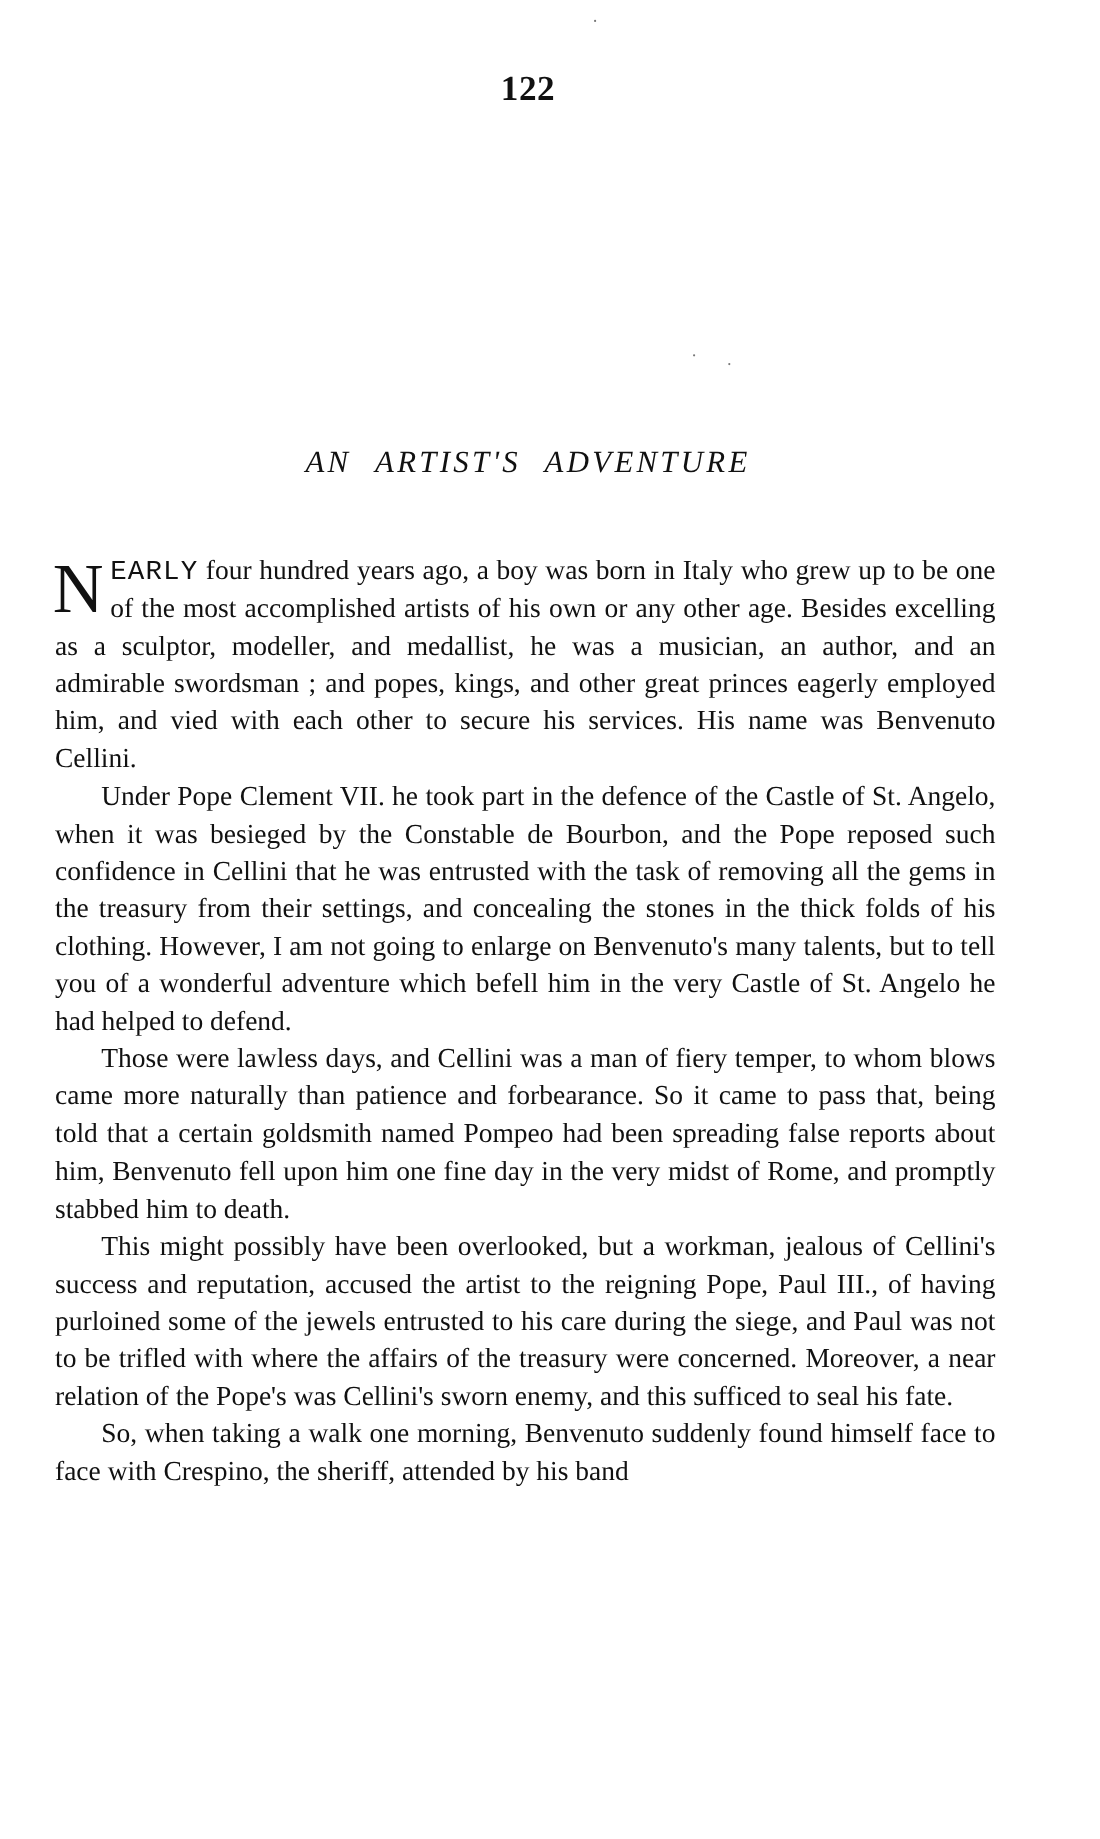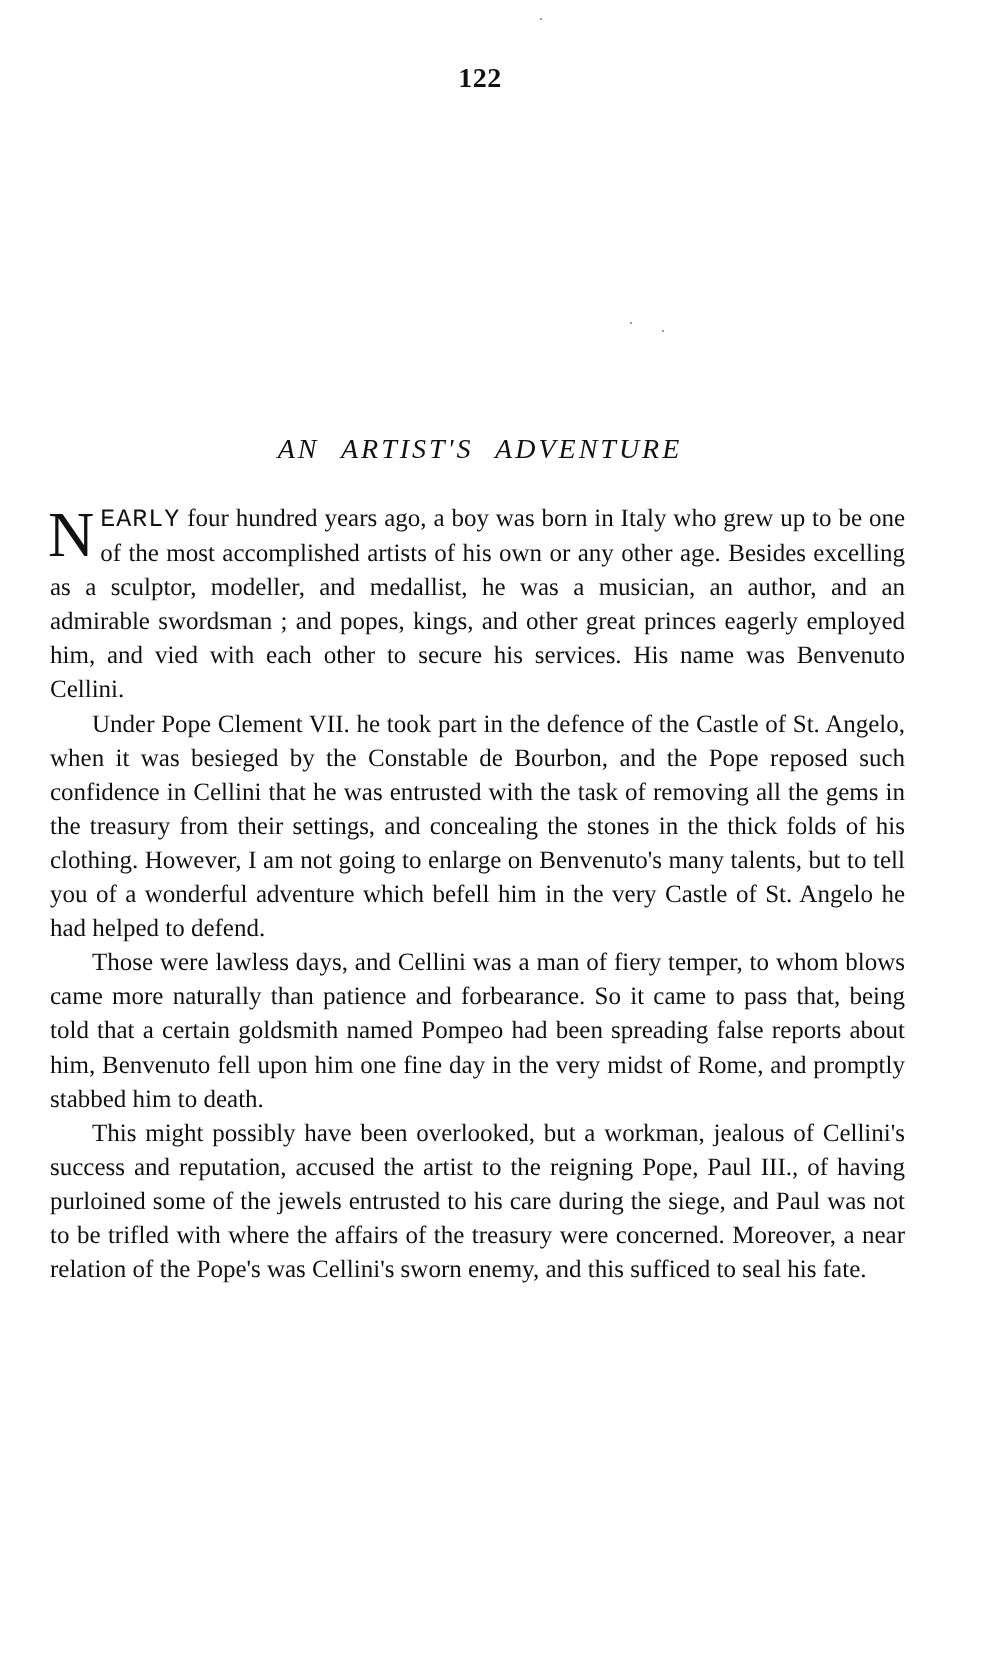--- a/index.html
+++ b/index.html
@@ -21,7 +21,7 @@
       left: 0;
       width: 960px;
       text-align: center;
-      font-size: 28px;
+      font-size: 32px;
       font-weight: bold;
       letter-spacing: 0.5px;
     }

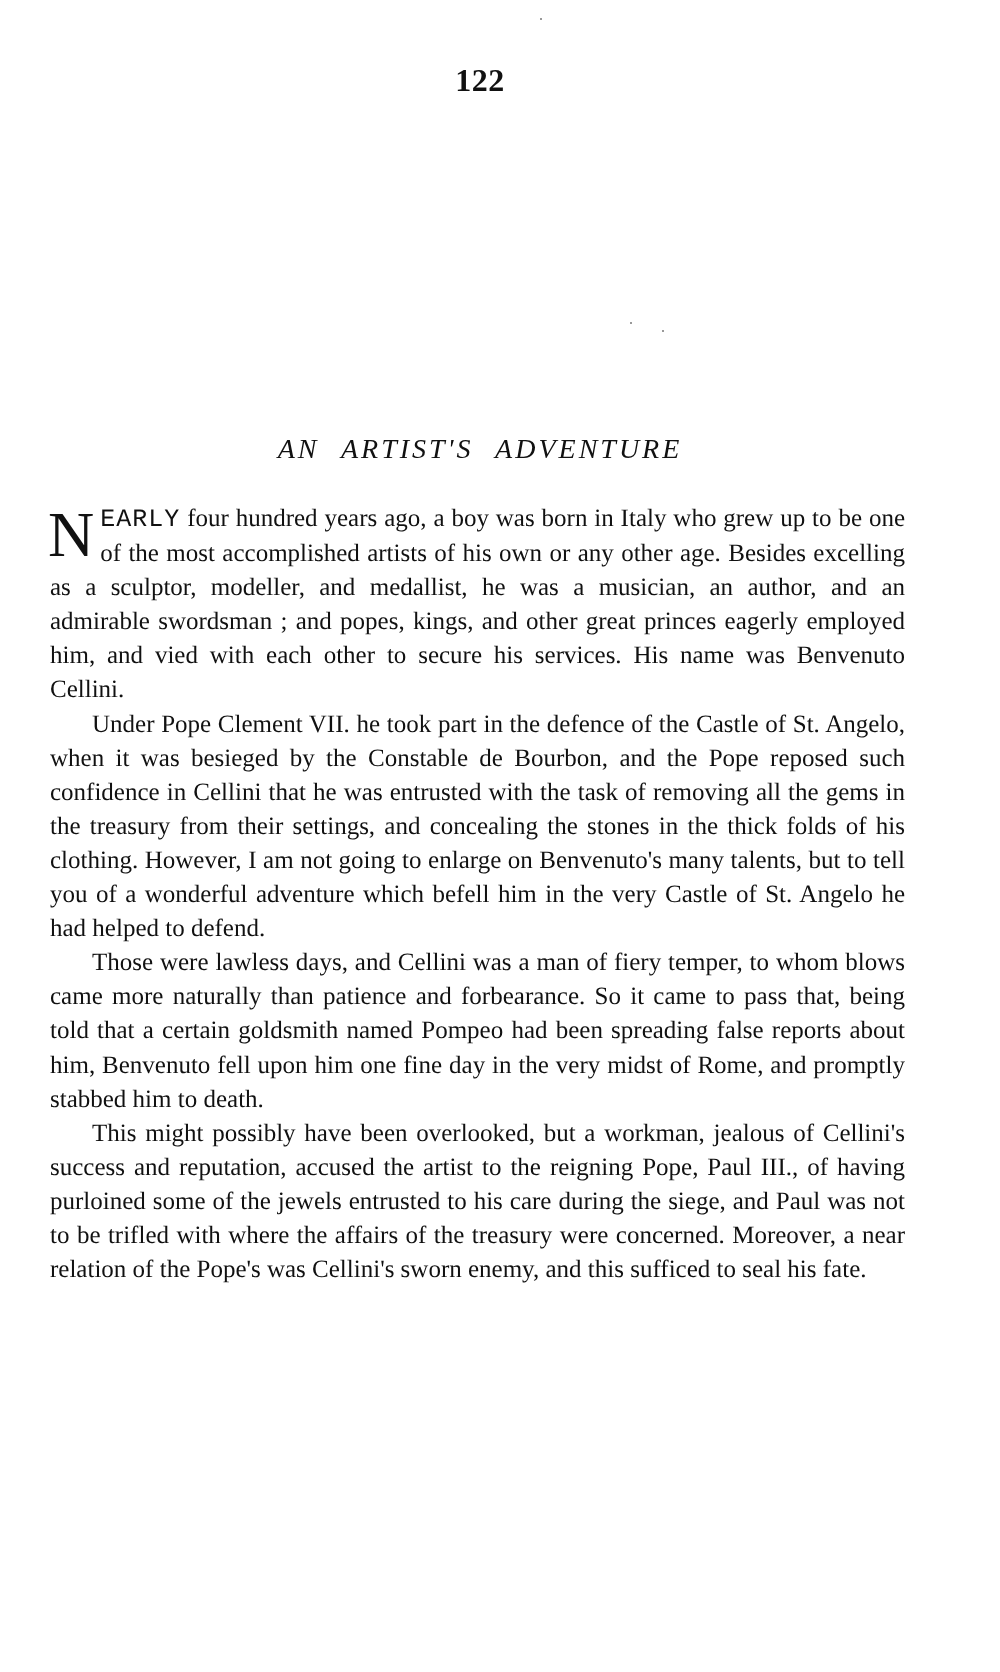--- a/index.html
+++ b/index.html
@@ -42,7 +42,6 @@
       font-style: italic;
       letter-spacing: 3px;
       word-spacing: 12px;
-      margin-top: 28px;
     }
     .body-text {
       position: absolute;

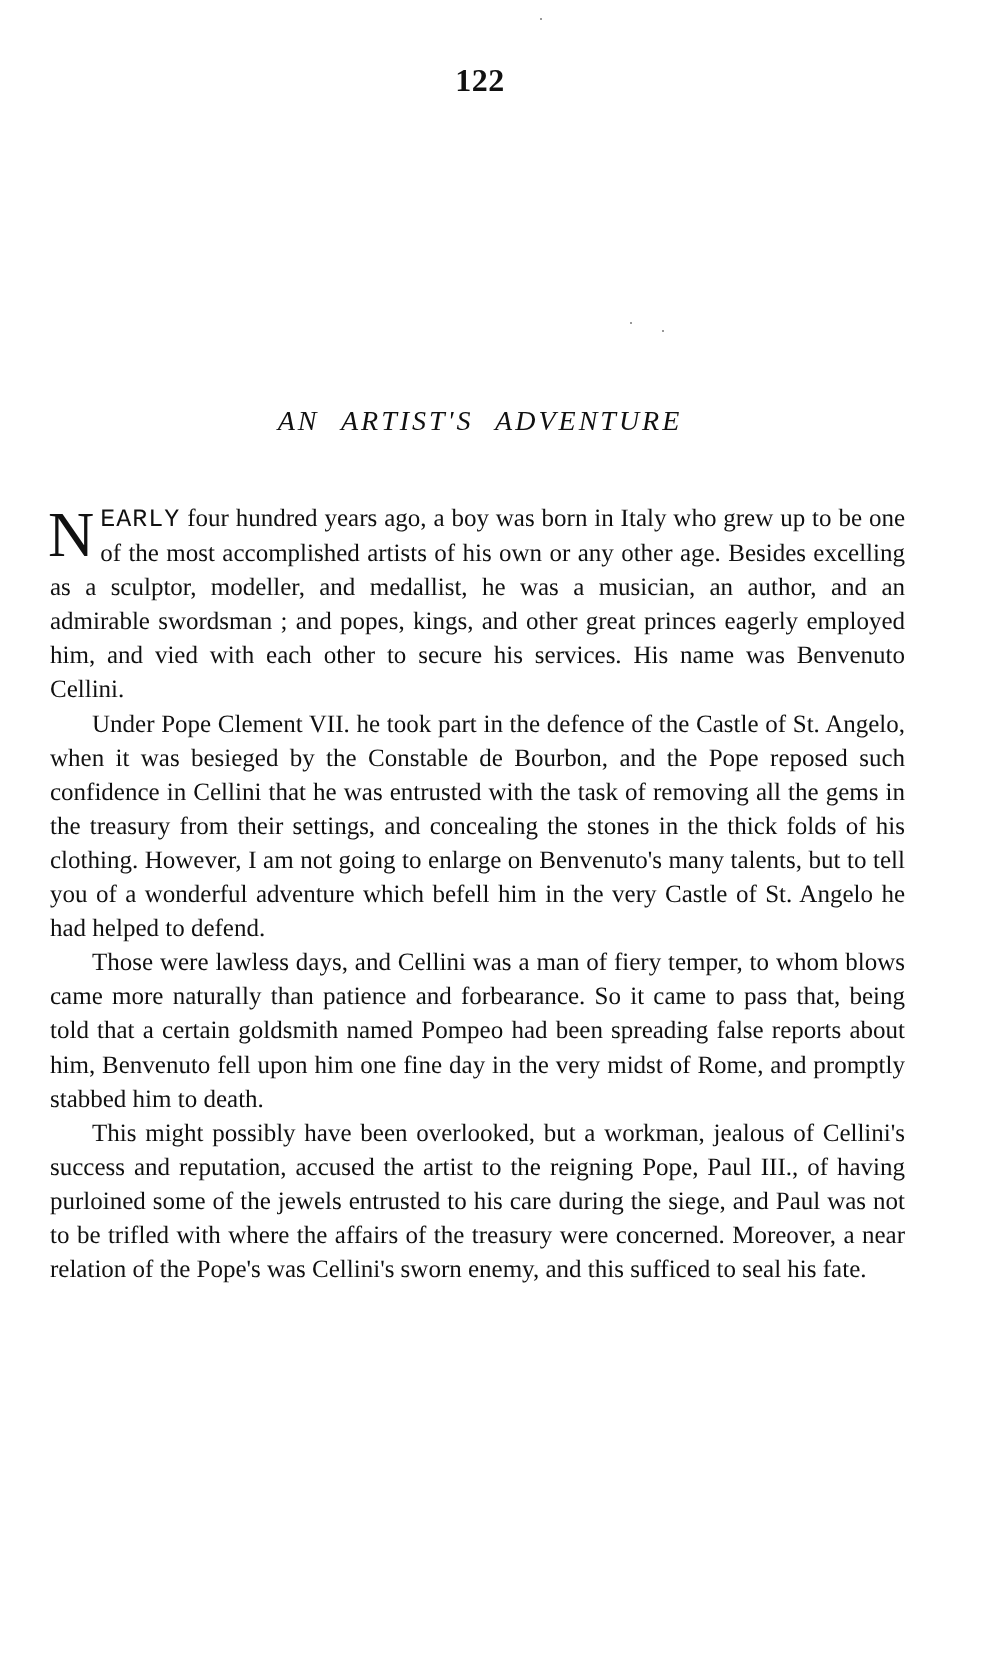--- a/index.html
+++ b/index.html
@@ -91,6 +91,7 @@
     <p>Under Pope Clement VII. he took part in the defence of the Castle of St. Angelo, when it was besieged by the Constable de Bourbon, and the Pope reposed such confidence in Cellini that he was entrusted with the task of removing all the gems in the treasury from their settings, and concealing the stones in the thick folds of his clothing.  However, I am not going to enlarge on Benvenuto's many talents, but to tell you of a wonderful adventure which befell him in the very Castle of St. Angelo he had helped to defend.</p>
     <p>Those were lawless days, and Cellini was a man of fiery temper, to whom blows came more naturally than patience and forbearance. So it came to pass that, being told that a certain goldsmith named Pompeo had been spreading false reports about him, Benvenuto fell upon him one fine day in the very midst of Rome, and promptly stabbed him to death.</p>
     <p>This might possibly have been overlooked, but a workman, jealous of Cellini's success and reputation, accused the artist to the reigning Pope, Paul III., of having purloined some of the jewels entrusted to his care during the siege, and Paul was not to be trifled with where the affairs of the treasury were concerned.  Moreover, a near relation of the Pope's was Cellini's sworn enemy, and this sufficed to seal his fate.</p>
+    <p>So, when taking a walk one morning, Benvenuto suddenly found himself face to face with Crespino, the sheriff, attended by his band</p>
   </div>
 </div>
 

